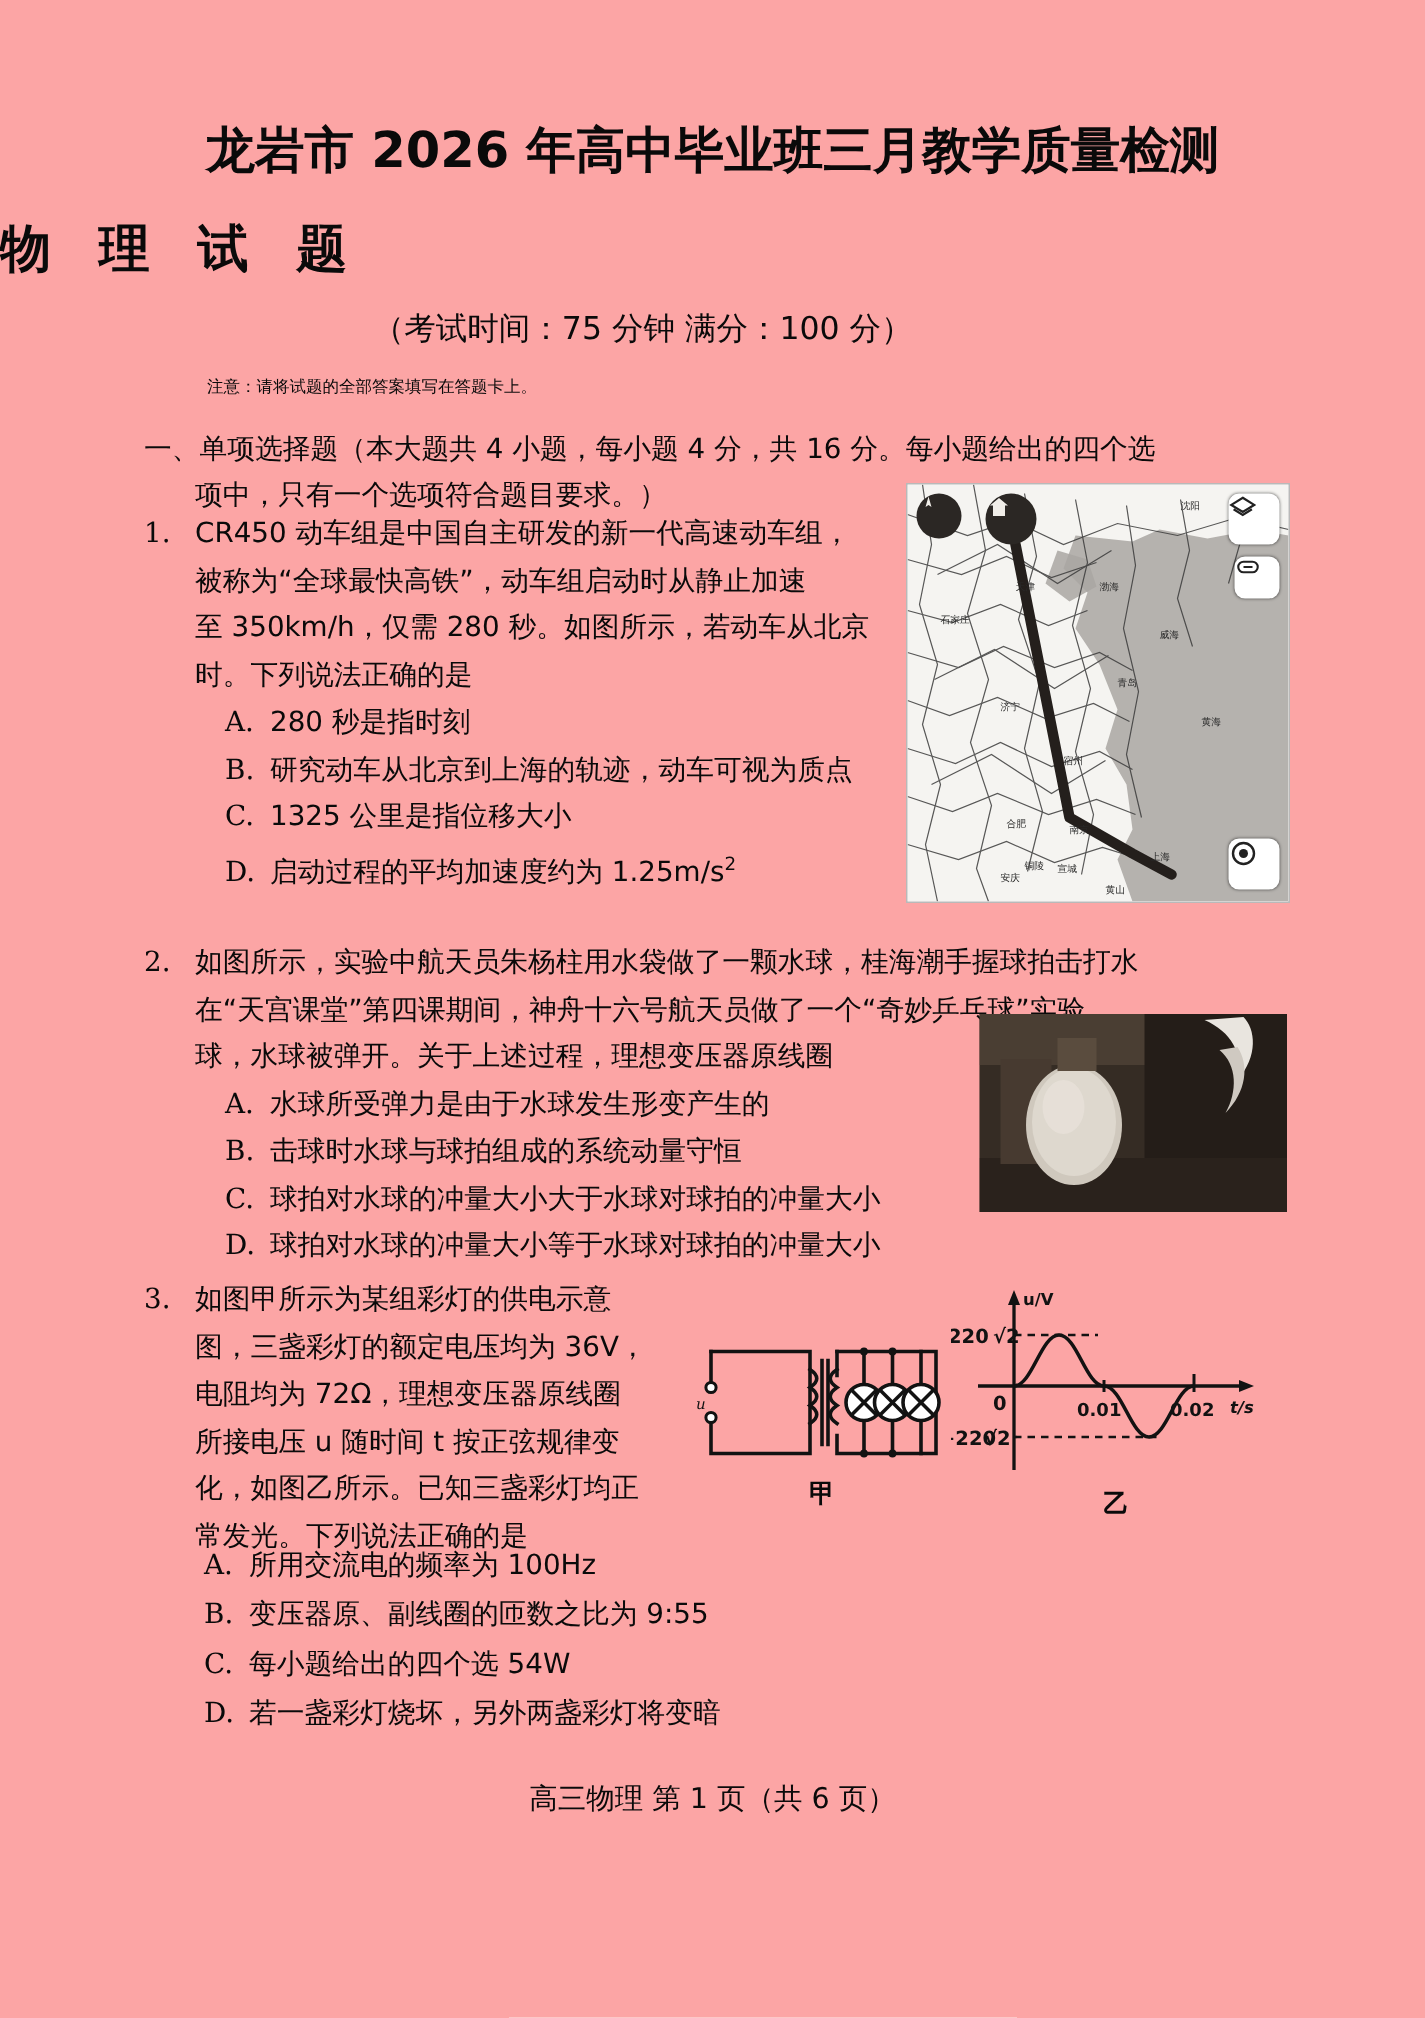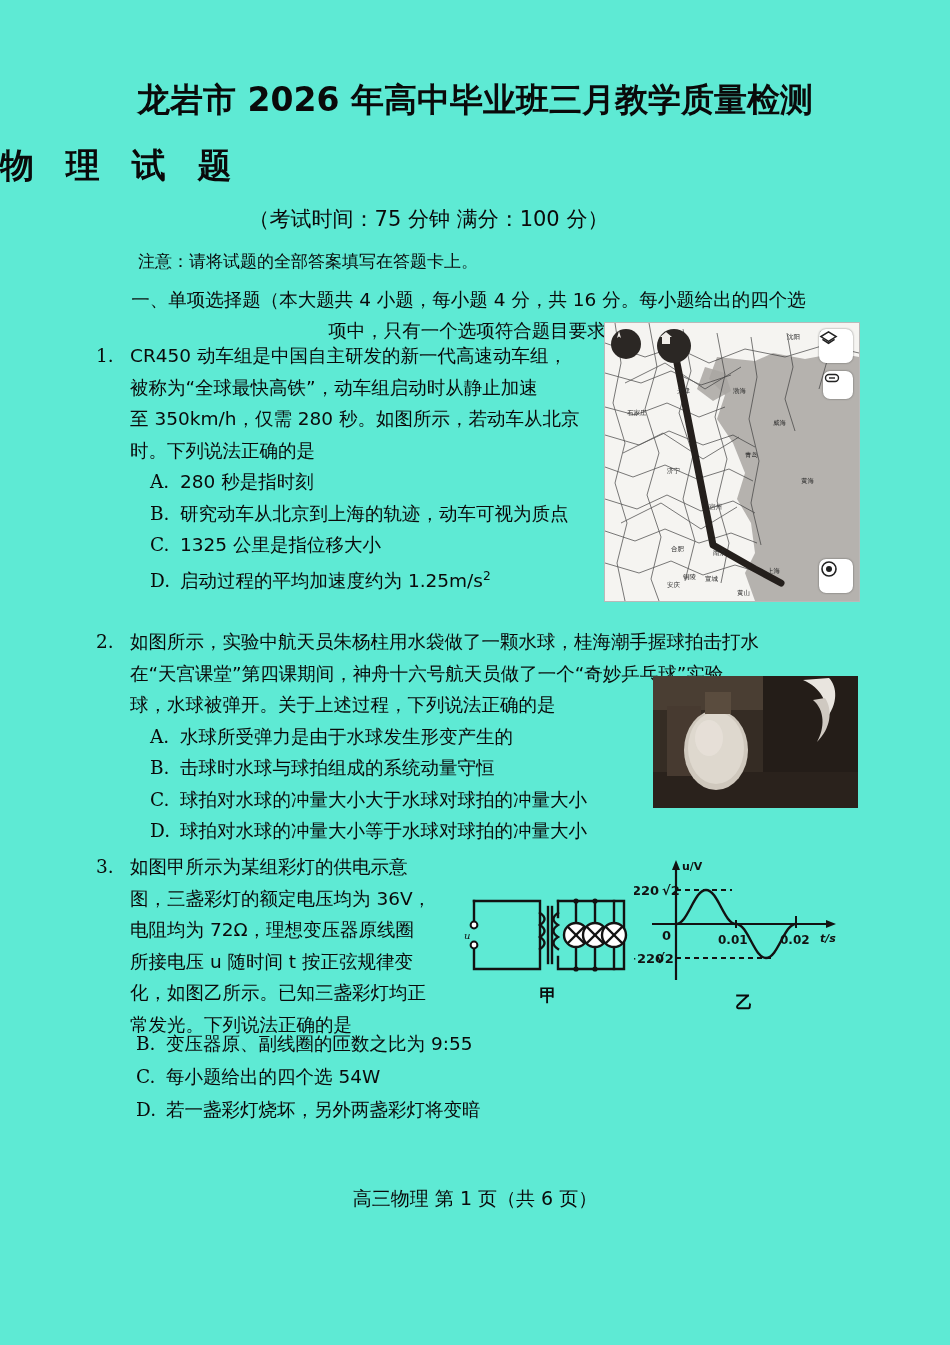--- a/index.html
+++ b/index.html
@@ -18,7 +18,7 @@
   .page {
     position: absolute;
     inset: 0;
-    background: #5eead4;
+    background: #fca5a5;
     padding-left: 32px;
   }
 

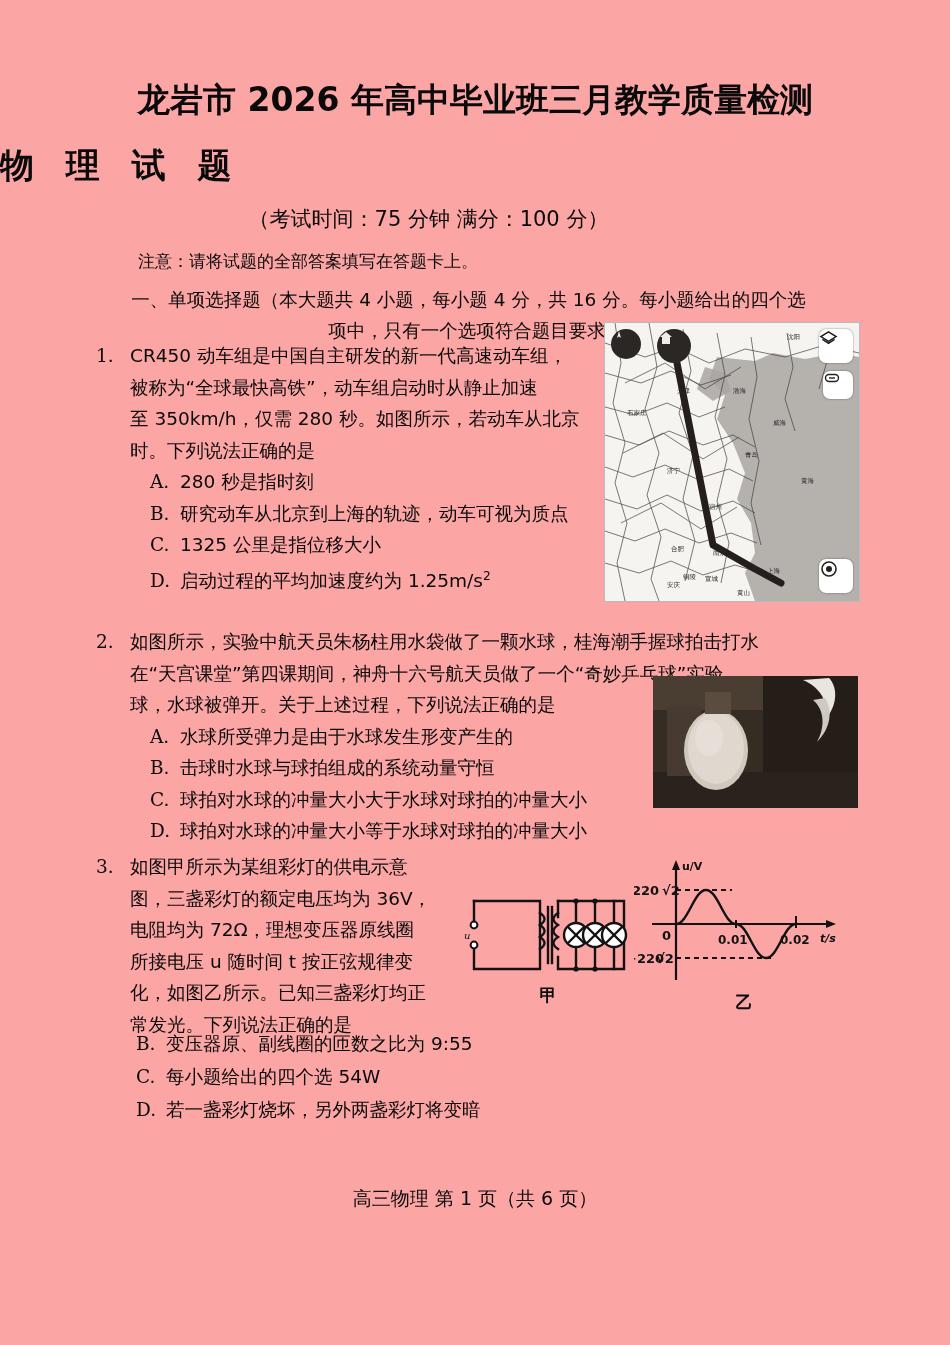--- a/index.html
+++ b/index.html
@@ -59,7 +59,7 @@
     position: absolute;
     top: 250px;
     left: 138px;
-    font-size: 17px;
+    font-size: 11px;
     font-family: "DejaVu Sans", "Liberation Sans", sans-serif;
   }
 

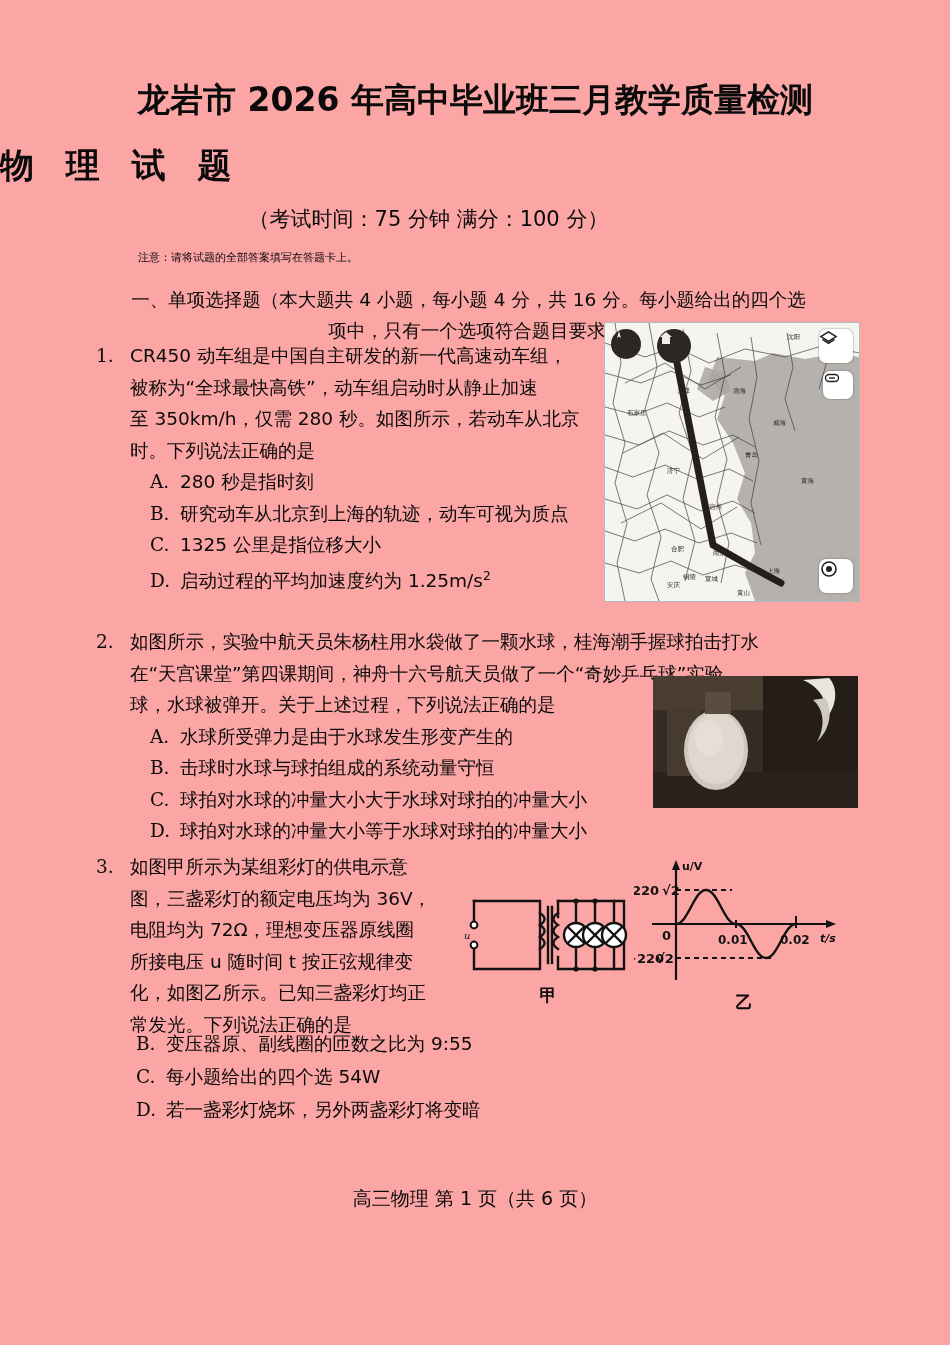--- a/index.html
+++ b/index.html
@@ -72,7 +72,6 @@
     font-size: 18.5px;
     line-height: 31px;
     font-family: "DejaVu Sans", "Liberation Sans", sans-serif;
-    text-align: center;
   }
   .section-head .cont { display:block; padding-left: 34px; }
 

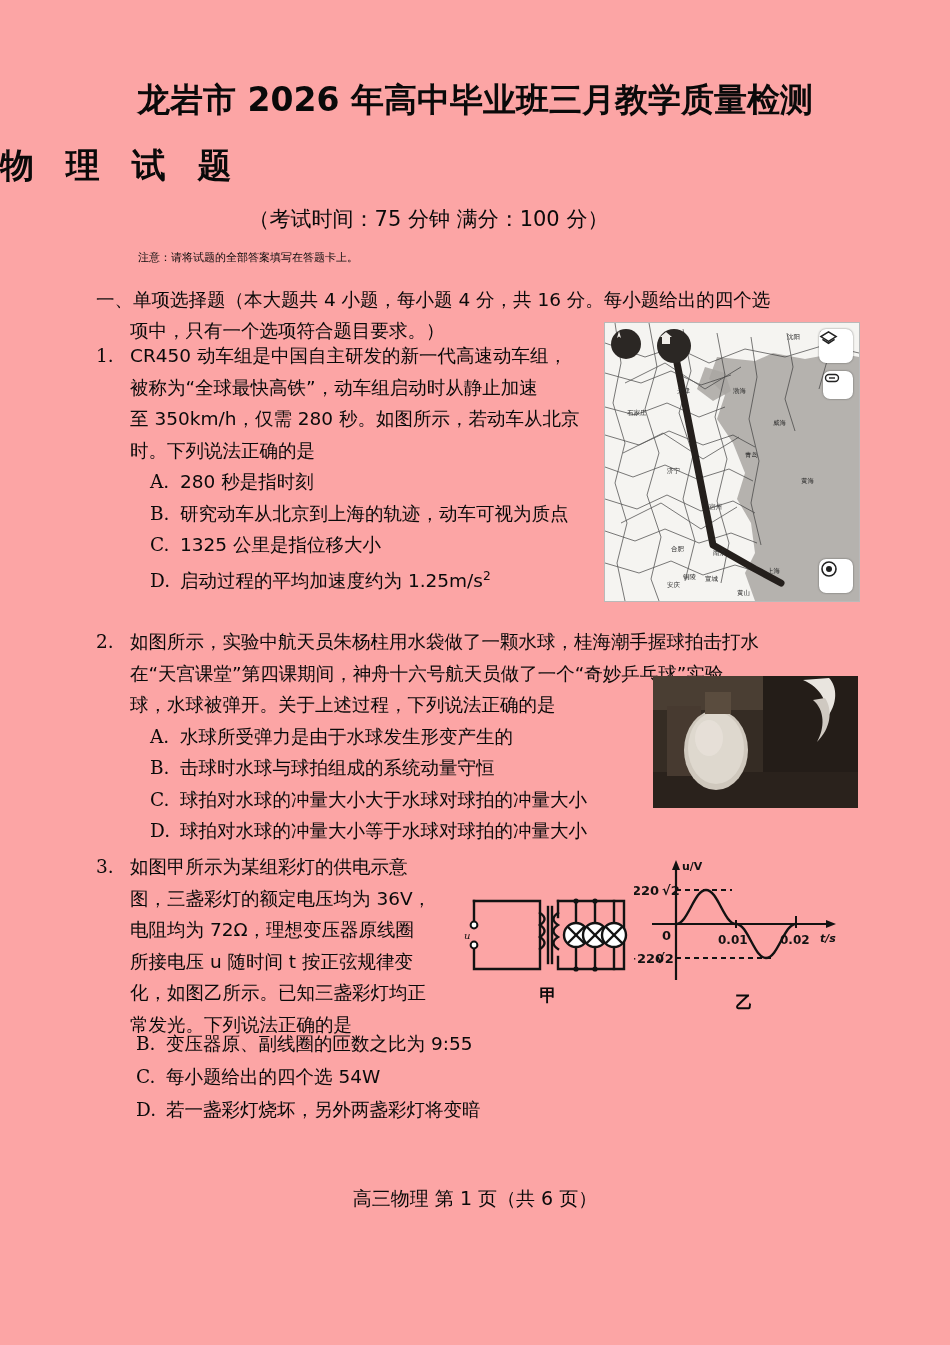--- a/index.html
+++ b/index.html
@@ -274,7 +274,7 @@
     <div class="body">
       <span class="line">如图所示，实验中航天员朱杨柱用水袋做了一颗水球，桂海潮手握球拍击打水</span>
       <span class="line">在“天宫课堂”第四课期间，神舟十六号航天员做了一个“奇妙乒乓球”实验。</span>
-      <span class="line">球，水球被弹开。关于上述过程，下列说法正确的是</span>
+      <span class="line">球，水球被弹开。关于上述过程，理想变压器原线圈</span>
       <span class="opt">
         <span class="lab">A.</span><span>水球所受弹力是由于水球发生形变产生的</span>
       </span>

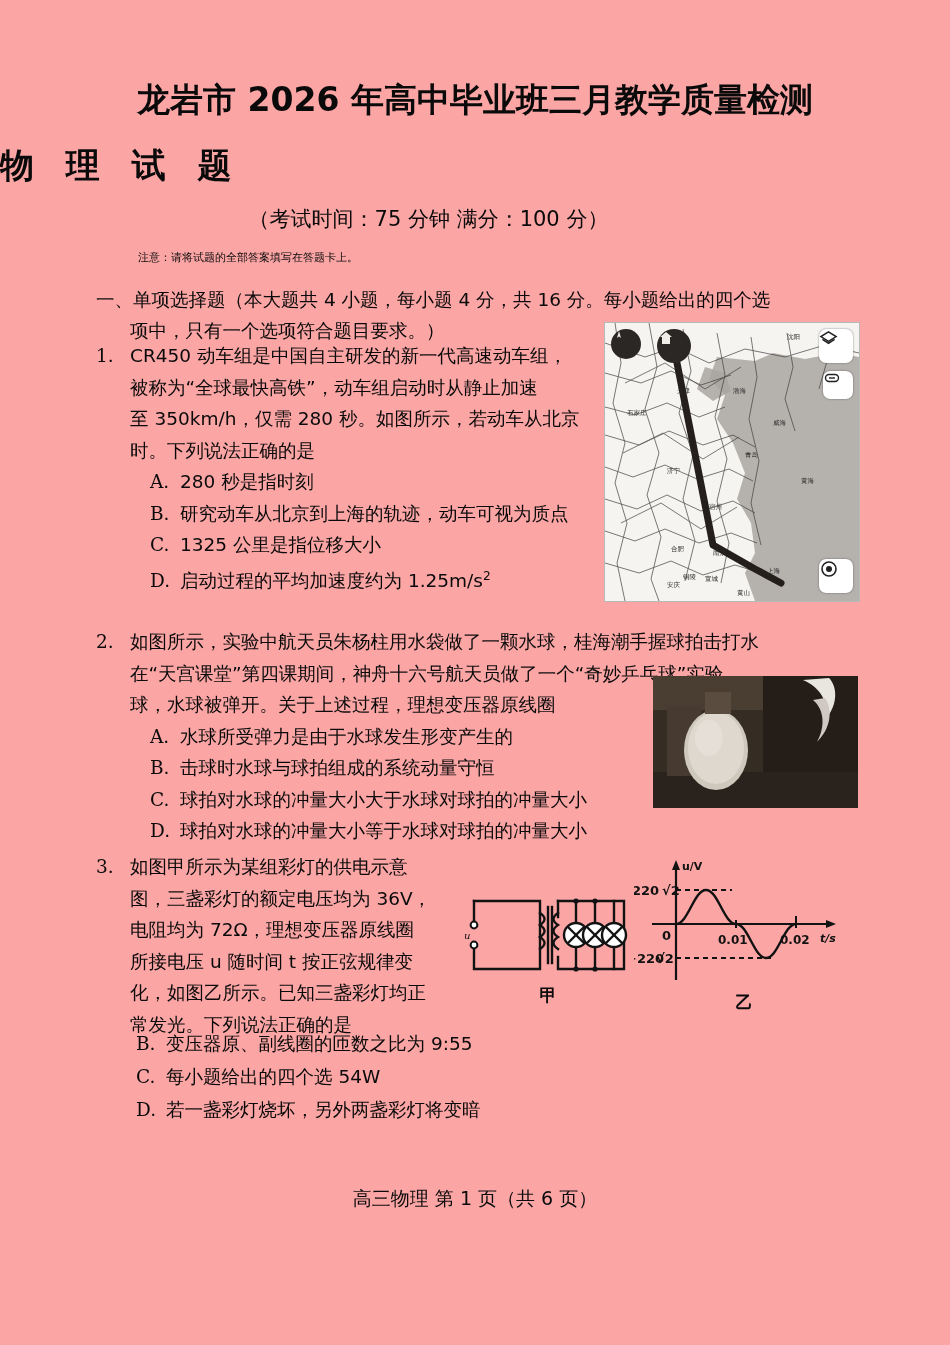--- a/index.html
+++ b/index.html
@@ -320,6 +320,9 @@
 
   <div id="q3-opts">
     <span class="opt">
+      <span class="lab">A.</span><span>所用交流电的频率为 100Hz</span>
+    </span>
+    <span class="opt">
       <span class="lab">B.</span><span>变压器原、副线圈的匝数之比为 9:55</span>
     </span>
     <span class="opt">

